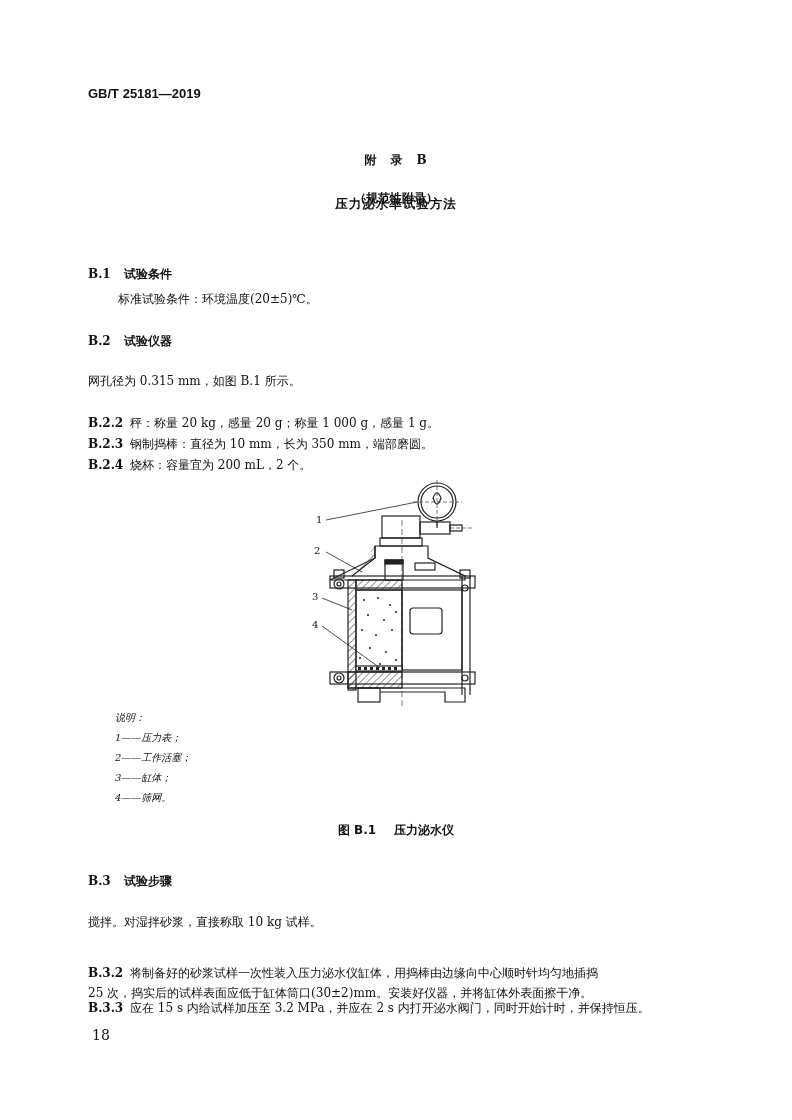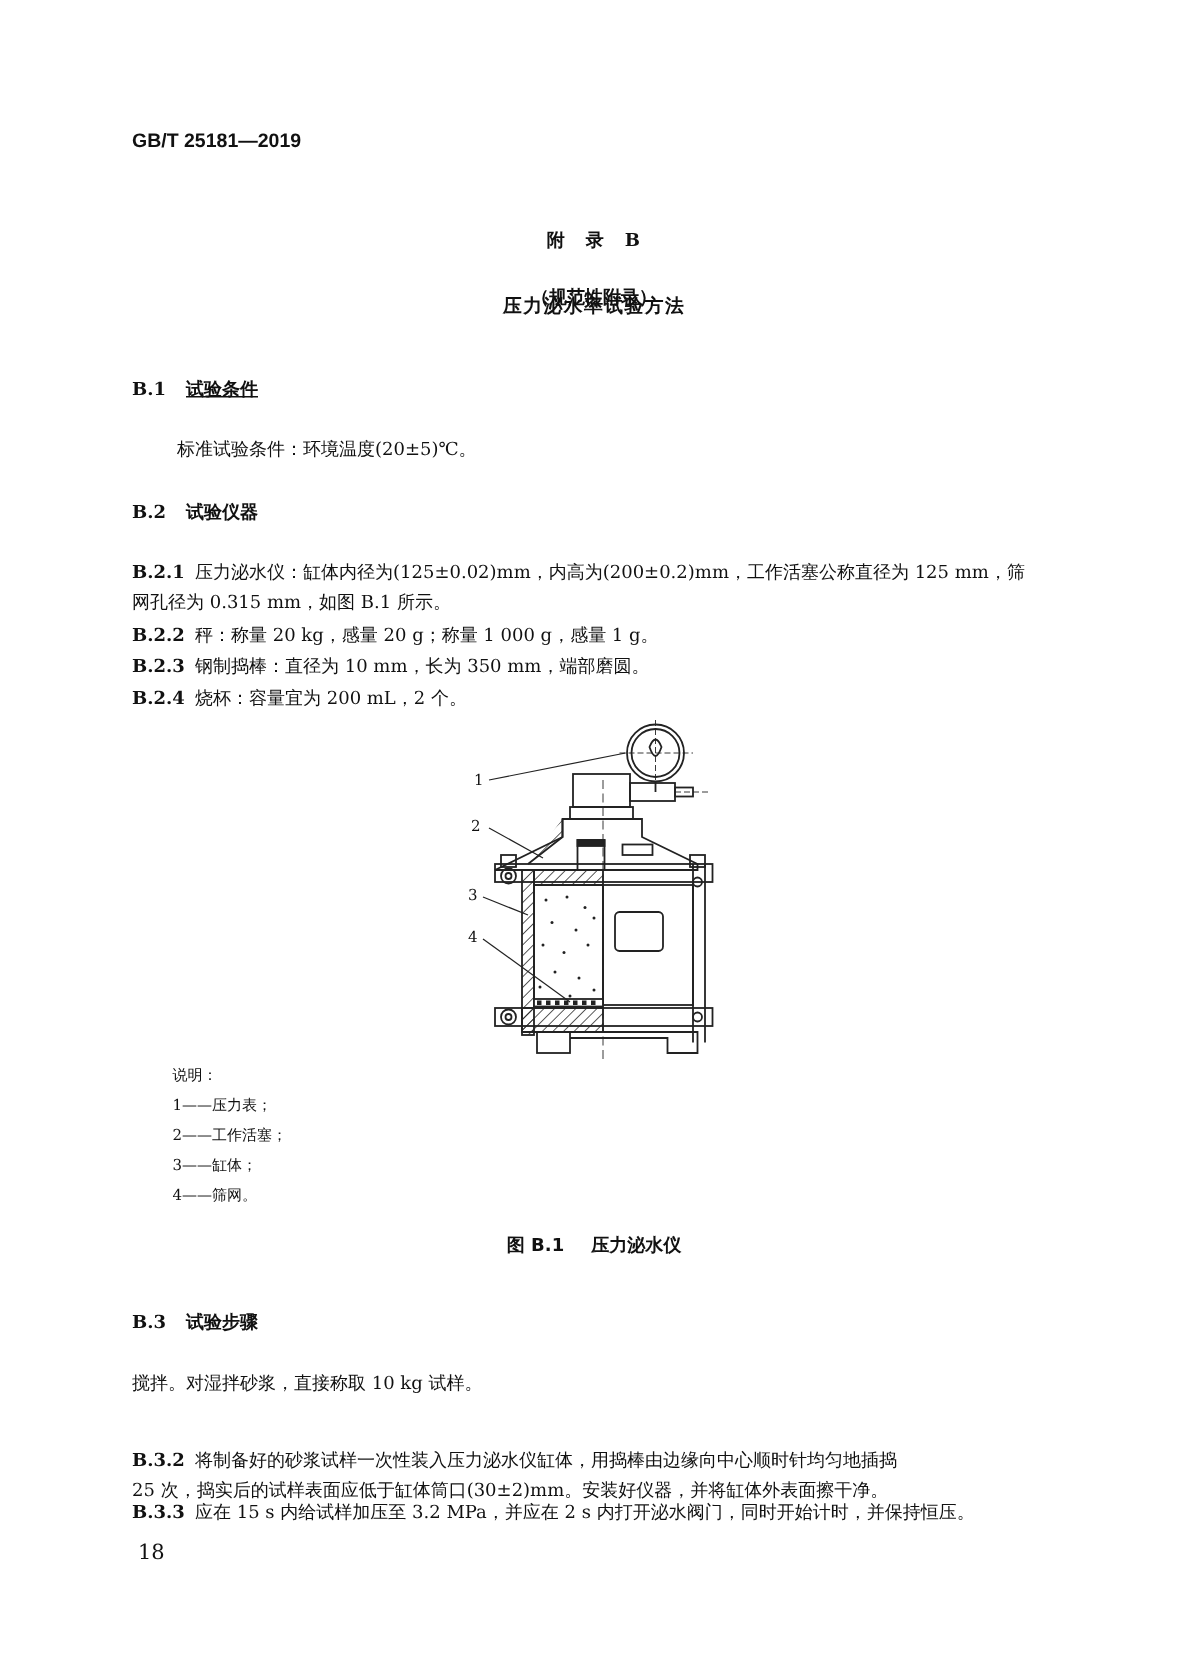--- a/index.html
+++ b/index.html
@@ -32,7 +32,7 @@
 <div class="abs center annex-sub sans">（规范性附录）</div>
 <div class="abs center annex-name sans">压力泌水率试验方法</div>
 
-<div class="abs sec" style="top:251px;text-decoration:underline;">
+<div class="abs sec" style="top:266px;">
   <span class="num">B.1</span><span class="sans">试验条件</span>
 </div>
 <div class="abs indent" style="top:291px;">标准试验条件：环境温度(20±5)℃。</div>

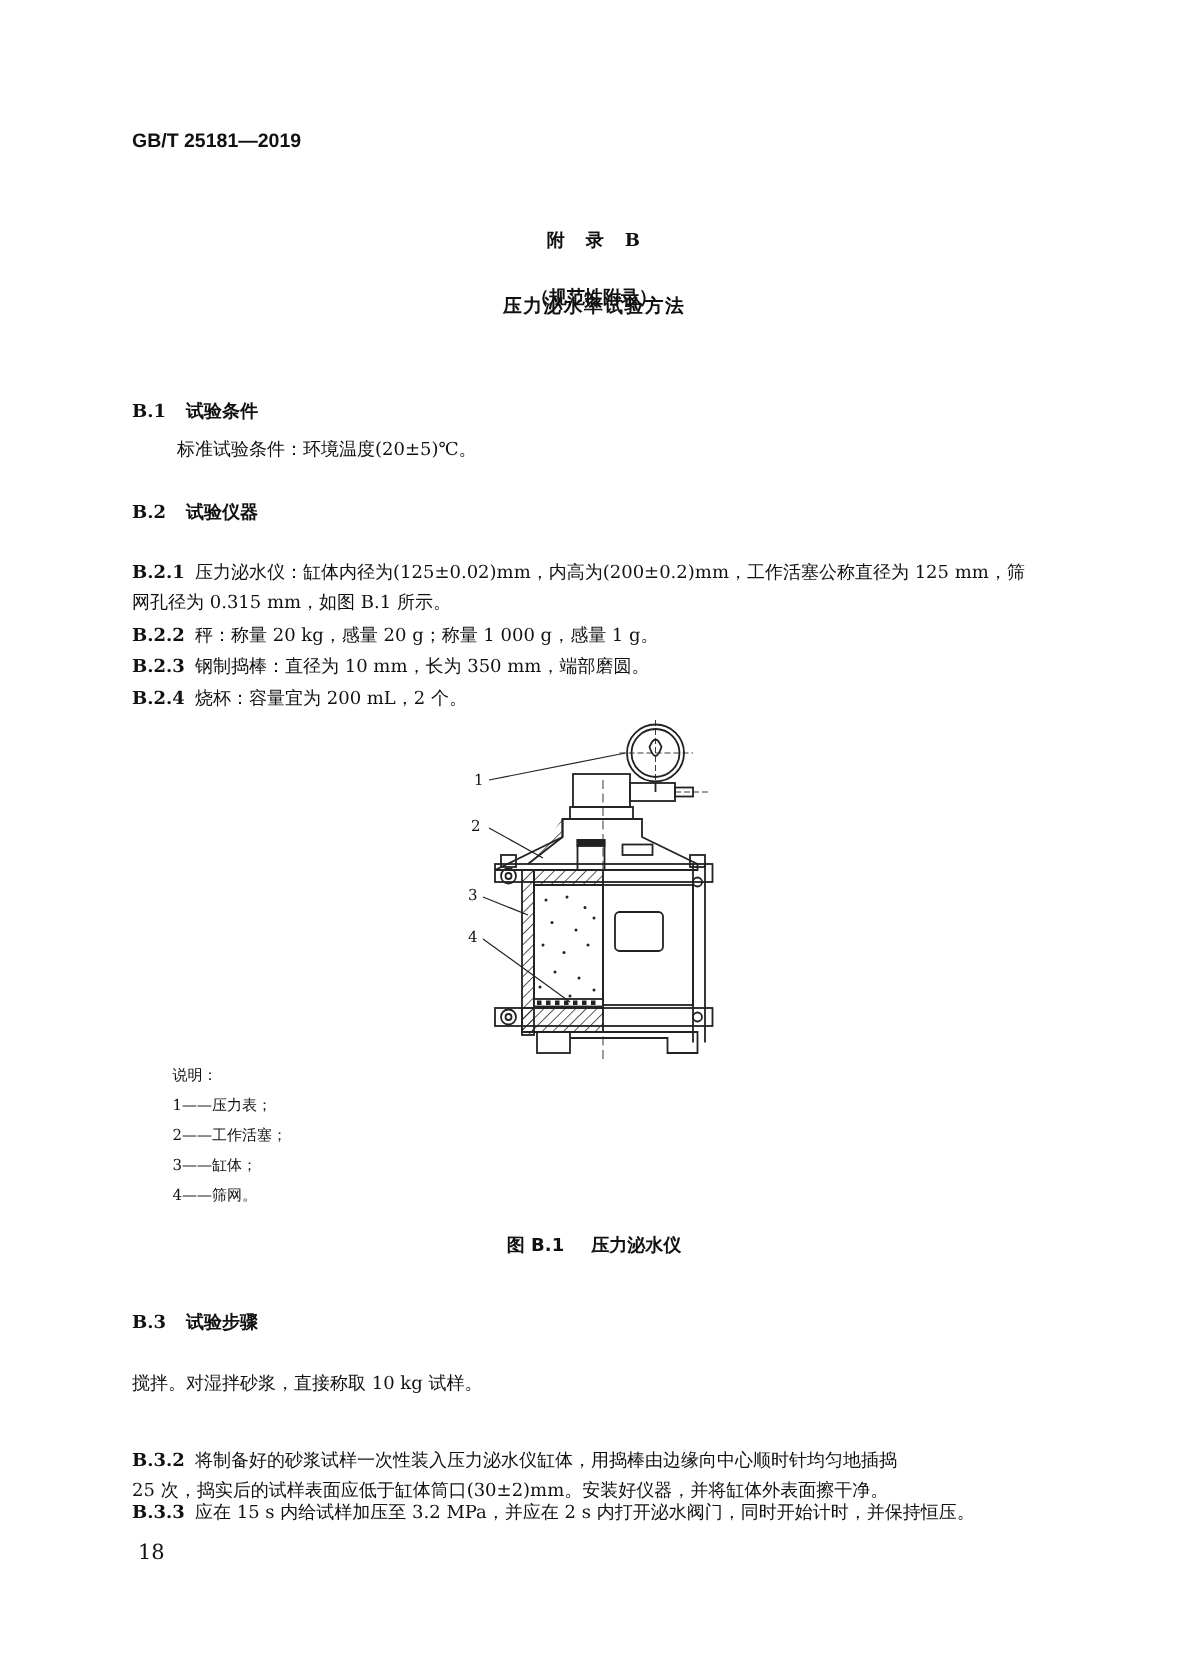--- a/index.html
+++ b/index.html
@@ -41,7 +41,6 @@
   <span class="num">B.2</span><span class="sans">试验仪器</span>
 </div>
 <div class="abs para" style="top:371px;">
-  <div><span class="num">B.2.1</span><span>压力泌水仪：缸体内径为(125±0.02)mm，内高为(200±0.2)mm，工作活塞公称直径为 125 mm，筛</span></div>
   <div>网孔径为 0.315 mm，如图 B.1 所示。</div>
 </div>
 <div class="abs para" style="top:413px;">

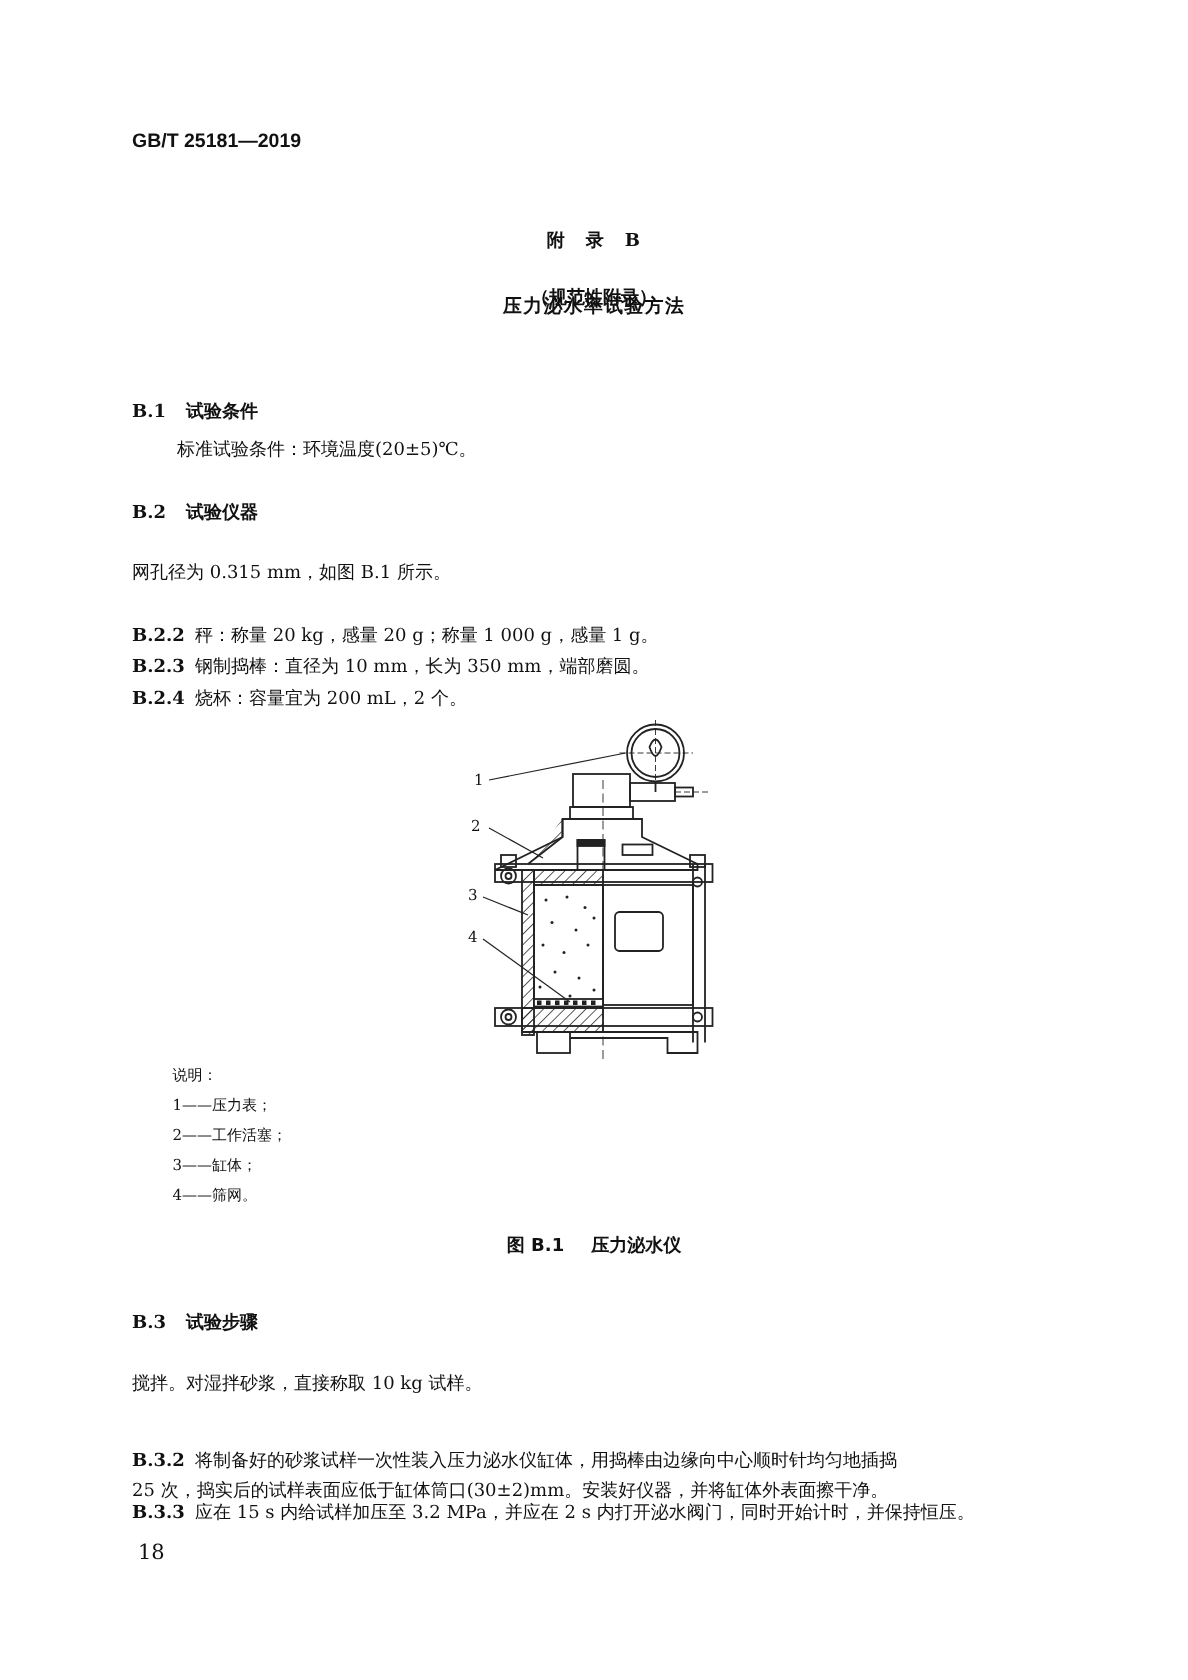--- a/index.html
+++ b/index.html
@@ -18,7 +18,7 @@
   .para { font-size: 12px; left: 88px; line-height: 20px; }
   .para .num { font-weight: bold; display: inline-block; width: 42px; }
   .indent { left: 118px; font-size: 12px; }
-  .legend { font-size: 10px; left: 115px; line-height: 20px; }
+  .legend { font-size: 10px; left: 115px; line-height: 20px; font-style: italic; }
   .caption { top: 822px; font-size: 12px; font-weight: bold; }
   .pageno { left: 92px; top: 1027px; font-size: 14px; }
   .figure { left: 300px; top: 480px; width: 200px; height: 230px; }

